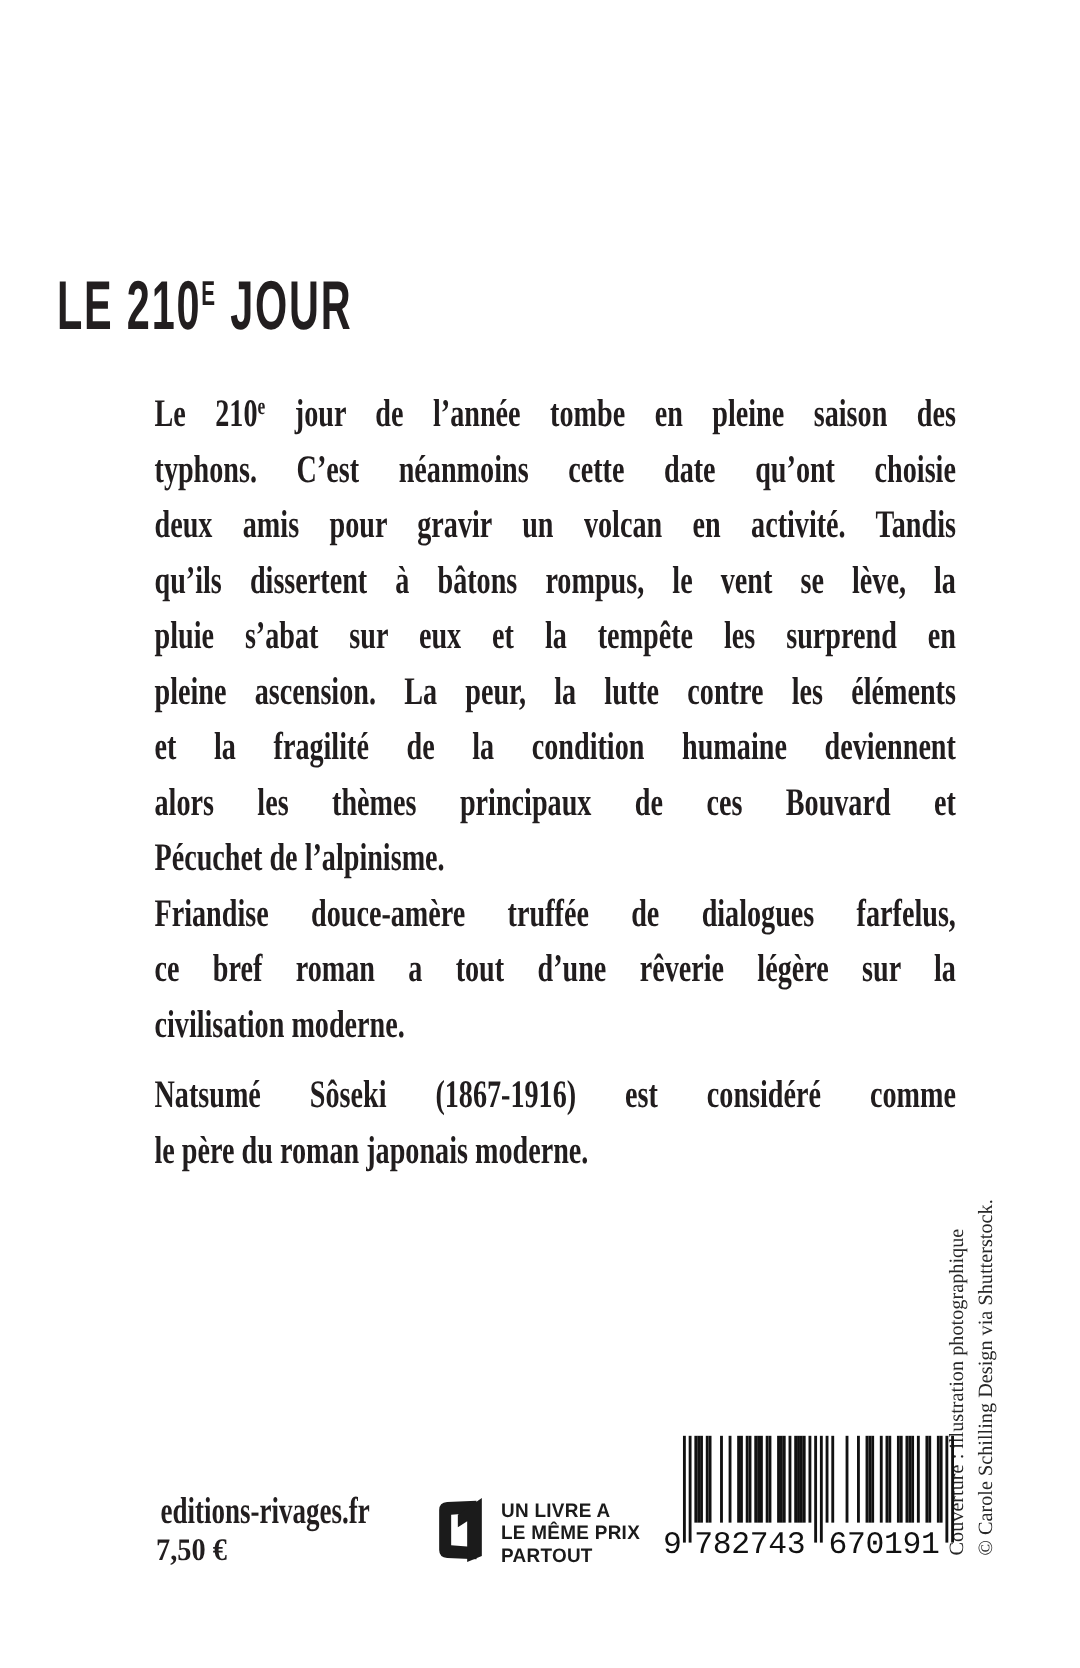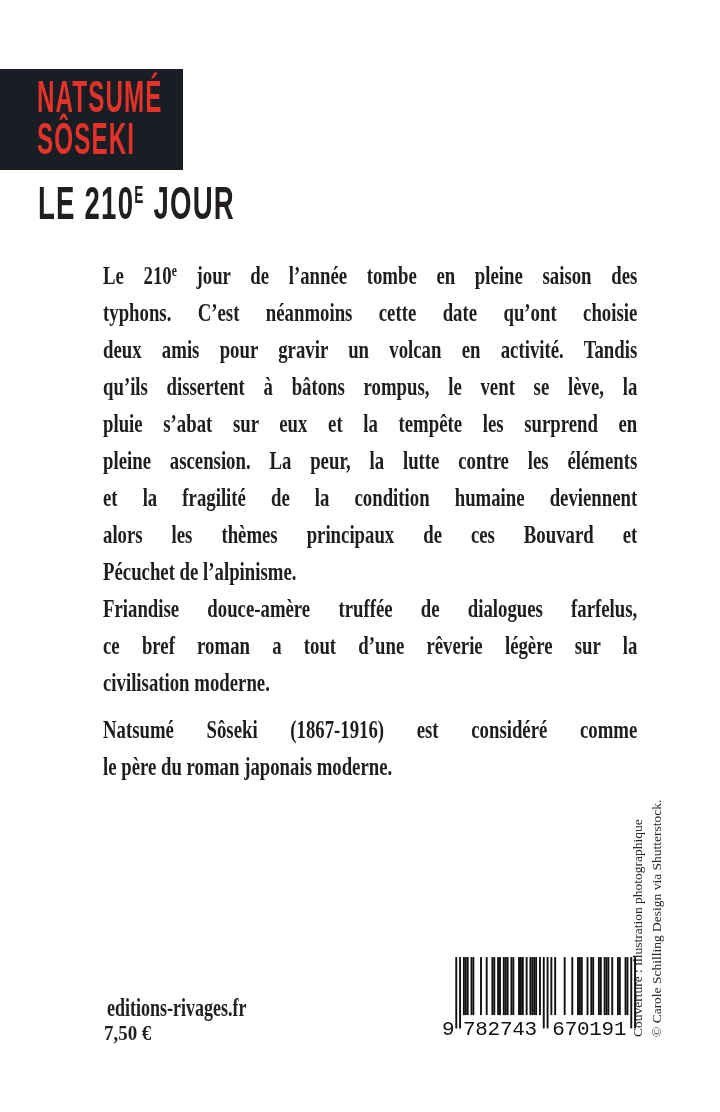--- a/index.html
+++ b/index.html
@@ -85,12 +85,6 @@
 
 <div class="page">
 
-  <div class="author-box">
-    <div class="author-name">
-      <div>NATSUMÉ</div>
-      <div>SÔSEKI</div>
-    </div>
-  </div>
 
   <div class="book-title"><span>LE 210</span><sup>E</sup><span> JOUR</span></div>
 

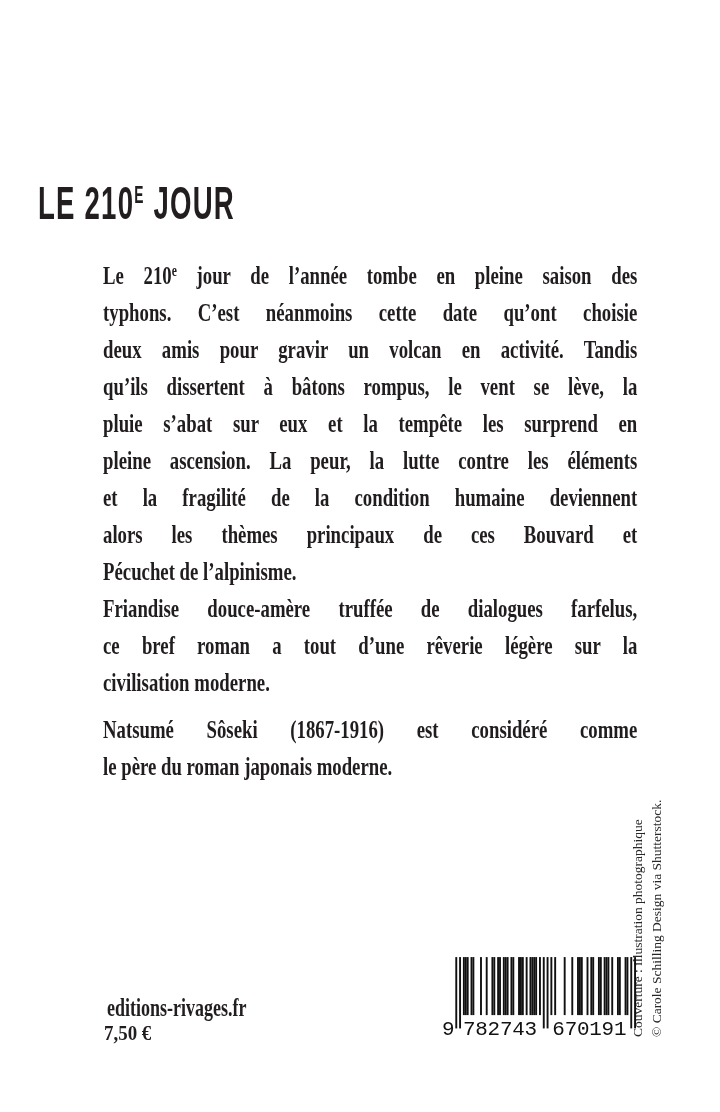--- a/index.html
+++ b/index.html
@@ -119,6 +119,17 @@
   <div class="publisher-site">editions-rivages.fr</div>
   <div class="price">7,50 €</div>
 
+  <div class="price-logo">
+    <svg class="book-glyph" viewBox="0 0 44 54" xmlns="http://www.w3.org/2000/svg">
+      <path fill="#1b1b1b" d="M34 5 L12 6 Q6 6.5 6 12 L6 42 Q6 47.5 12 48 L34 49 L34 40 L15 38.5 L15 15.5 L34 14 Z"></path>
+      <path fill="#1b1b1b" d="M38 3 L20 15.5 L20 25 L27 20.5 L27 51 L38 46.5 Z"></path>
+    </svg>
+    <div class="logo-text">
+      <div>UN LIVRE A</div>
+      <div>LE MÊME PRIX</div>
+      <div>PARTOUT</div>
+    </div>
+  </div>
 
   <div class="barcode">
     <svg width="194" height="81" viewBox="0 0 204 85" xmlns="http://www.w3.org/2000/svg">

